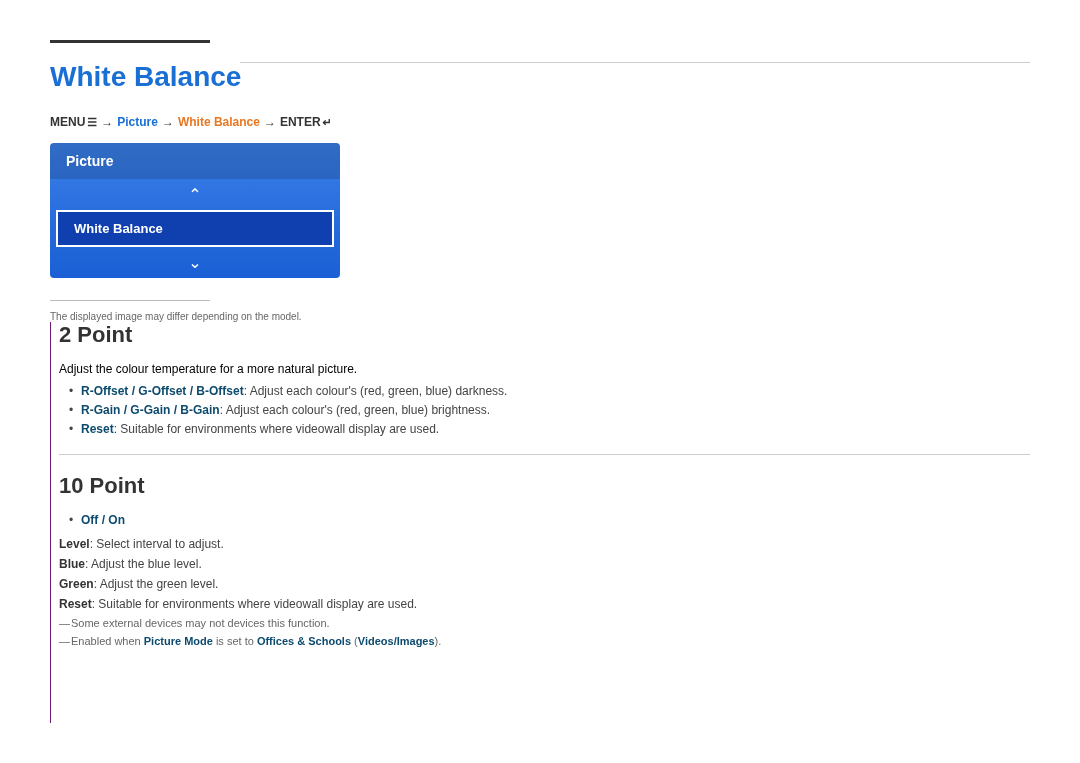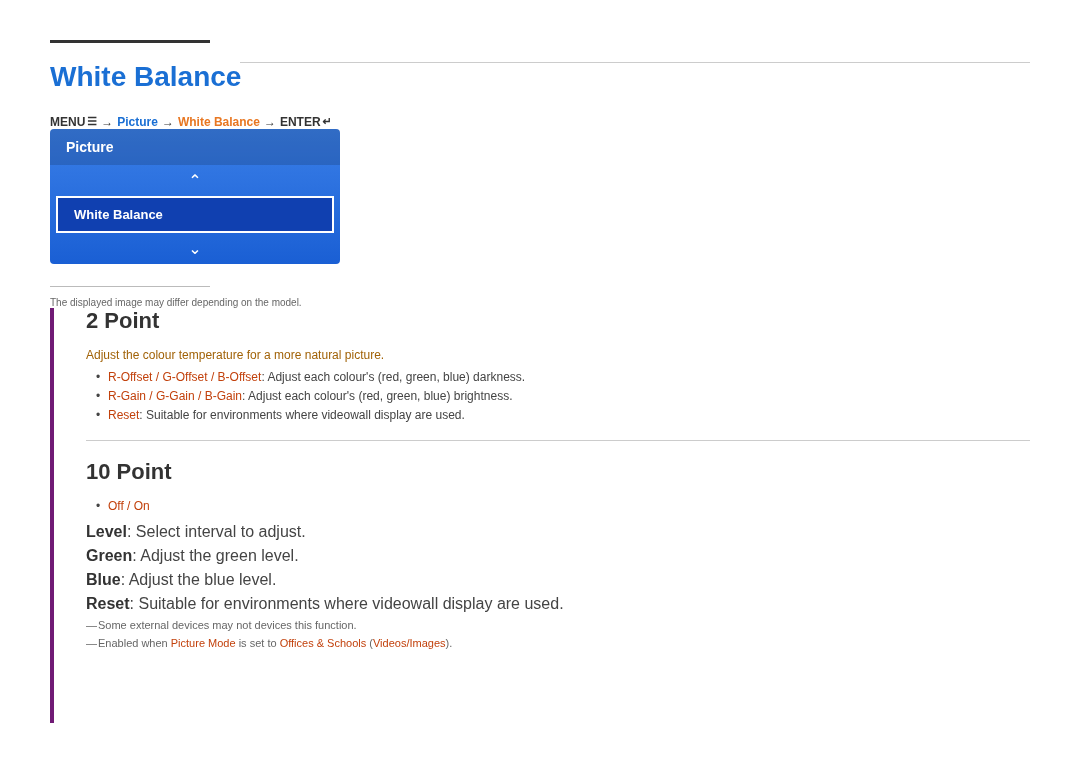--- a/index.html
+++ b/index.html
@@ -49,7 +49,9 @@
       font-size: 12px;
       color: #333;
       font-weight: bold;
+      margin-bottom: 14px;
       display: flex;
+      align-items: center;
       gap: 0;
       flex-wrap: wrap;
     }

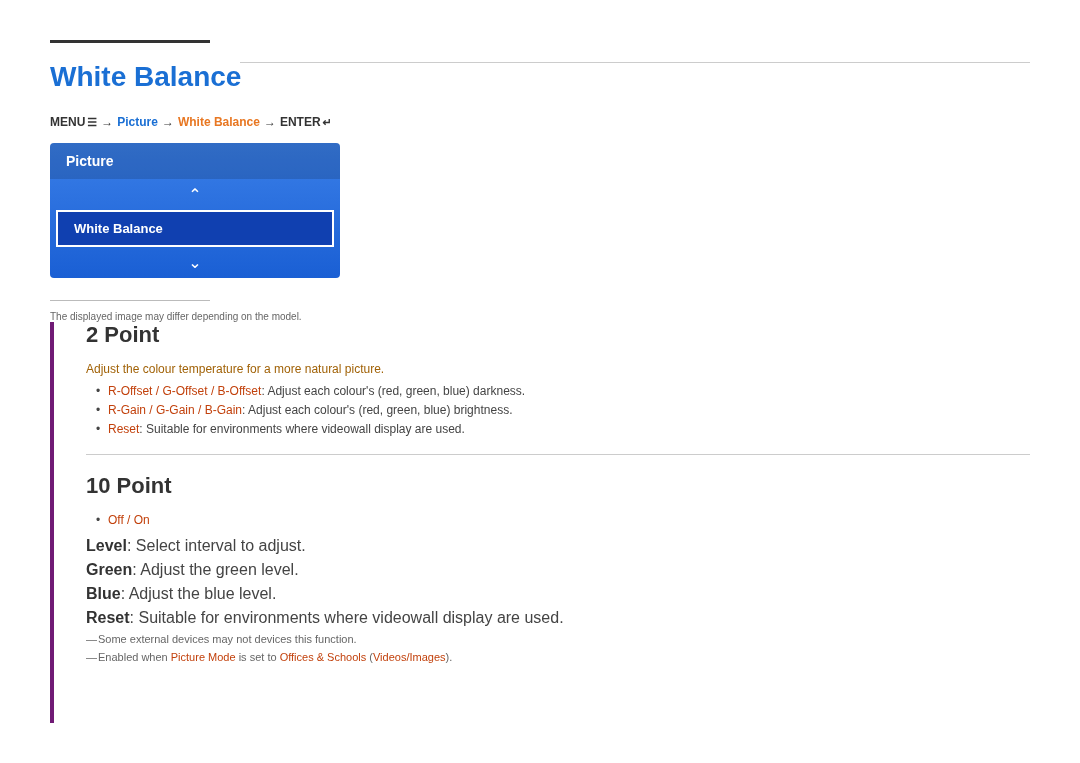--- a/index.html
+++ b/index.html
@@ -142,8 +142,8 @@
 
     .right-panel {
       flex: 1;
-      padding-left: 32px;
-      border-left: 4px solid #701a75;
+      padding-left: 8px;
+      border-left: 1px solid #701a75;
     }
 
     .section-title {

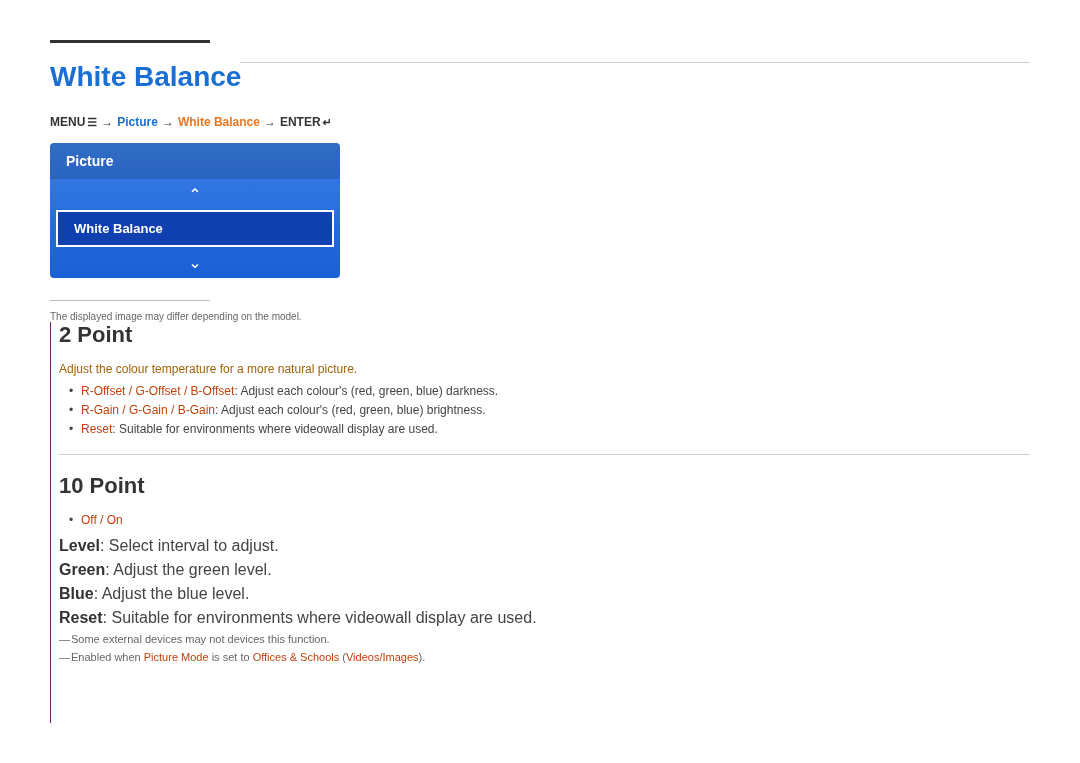--- a/index.html
+++ b/index.html
@@ -155,7 +155,7 @@
 
     .section-intro {
       font-size: 12px;
-      color: #a16207;
+      color: #000000;
       margin-bottom: 8px;
     }
 

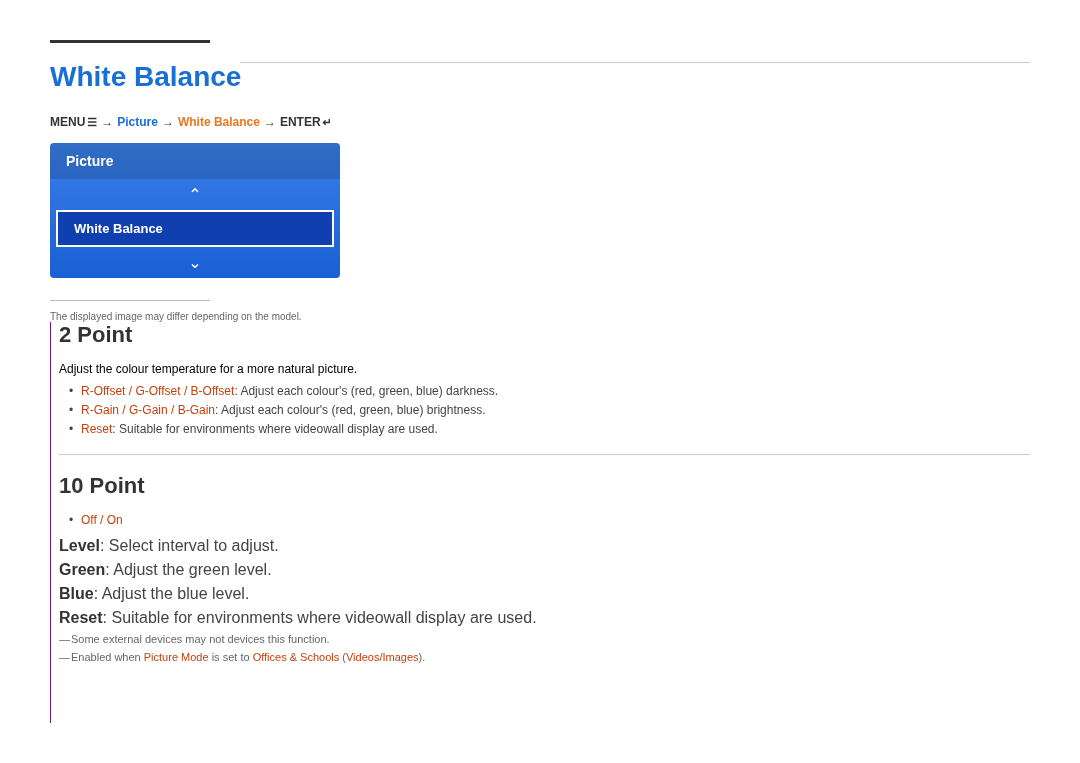--- a/index.html
+++ b/index.html
@@ -181,8 +181,8 @@
     }
 
     .highlight-orange {
-      color: #c2410c;
-      font-weight: normal;
+      color: #0c4a6e;
+      font-weight: bold;
     }
 
     .section-divider {

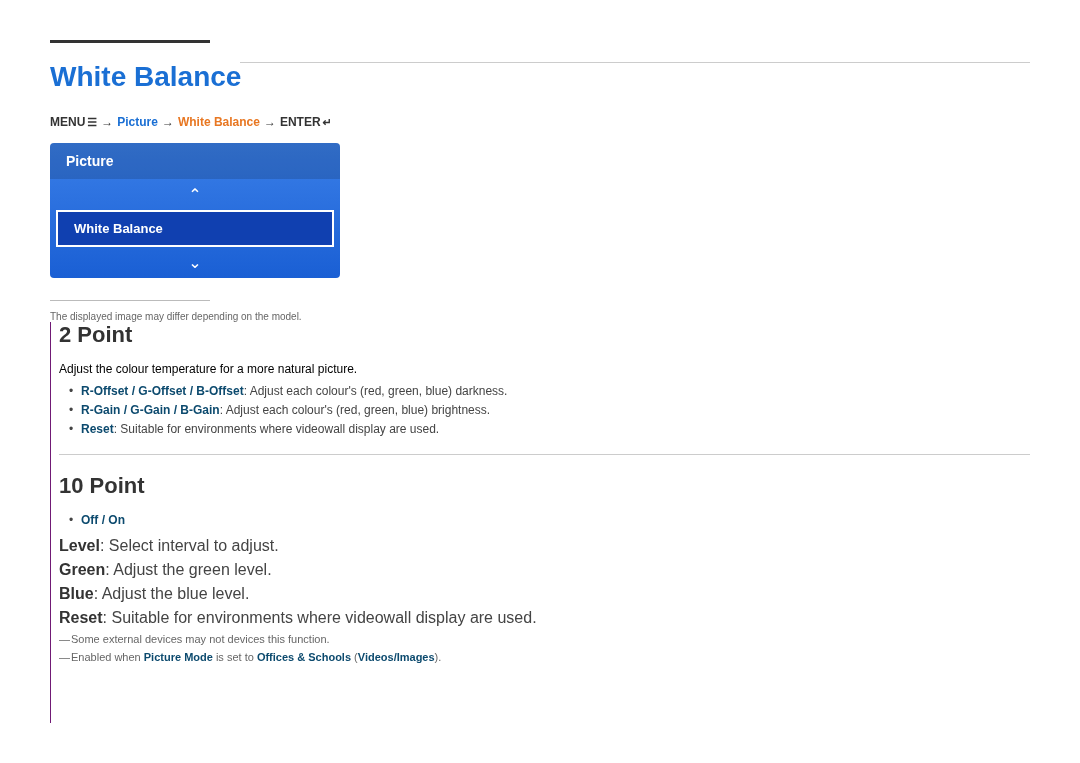--- a/index.html
+++ b/index.html
@@ -192,7 +192,7 @@
     }
 
     .body-text {
-      font-size: 16px;
+      font-size: 12px;
       color: #444;
       margin-bottom: 6px;
     }

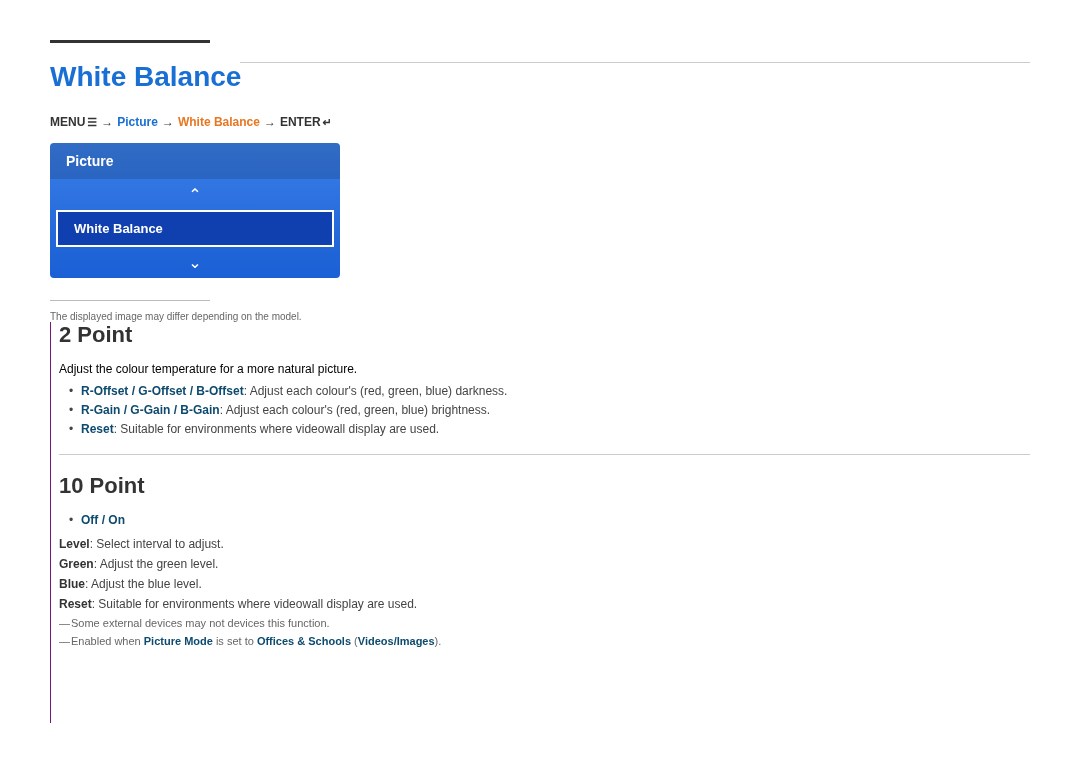--- a/index.html
+++ b/index.html
@@ -284,10 +284,10 @@
       <span class="bold-label">Level</span><span>: Select interval to adjust.</span>
     </p>
     <p class="body-text">
+      <span class="bold-label">Blue</span><span>: Adjust the blue level.</span>
+    </p>
+    <p class="body-text">
       <span class="bold-label">Green</span><span>: Adjust the green level.</span>
-    </p>
-    <p class="body-text">
-      <span class="bold-label">Blue</span><span>: Adjust the blue level.</span>
     </p>
     <p class="body-text">
       <span class="bold-label highlight-orange">Reset</span><span>: Suitable for environments where videowall display are used.</span>

